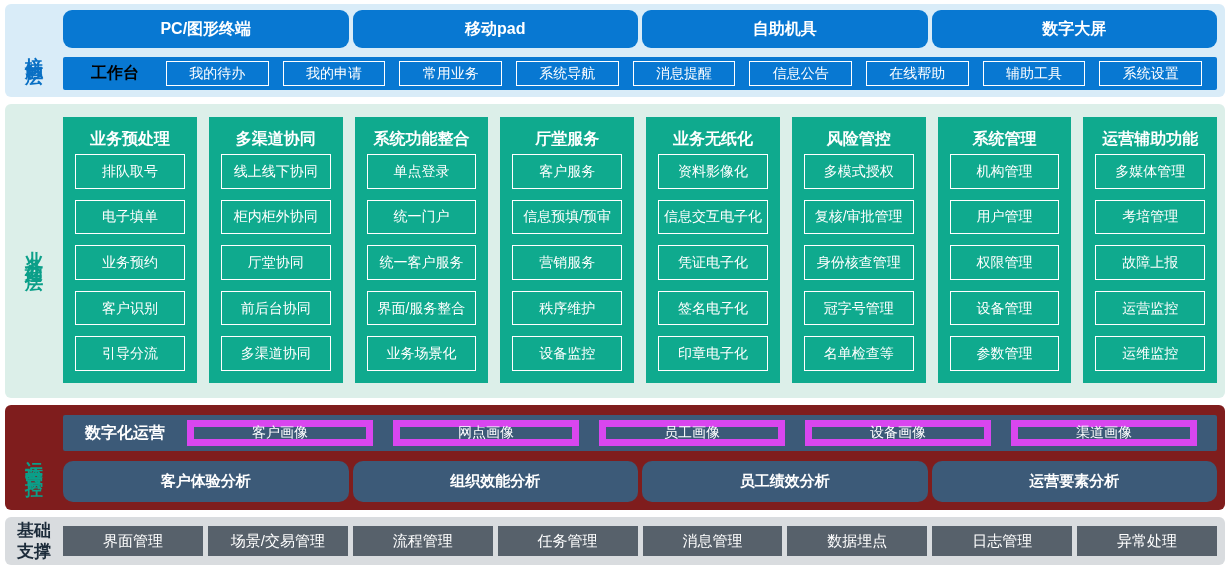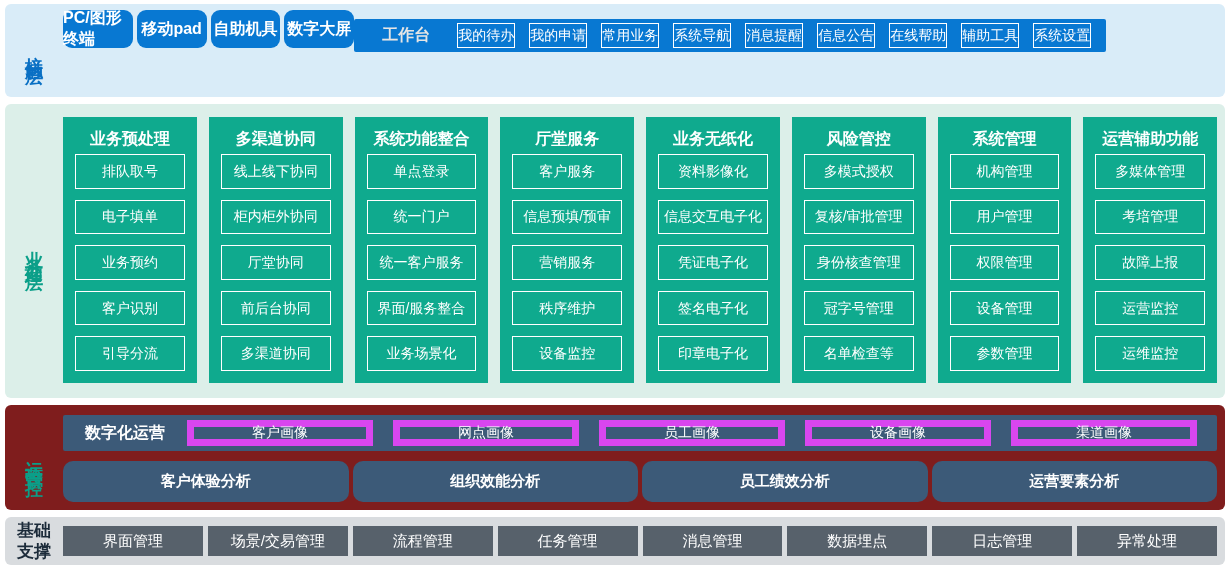--- a/index.html
+++ b/index.html
@@ -19,7 +19,7 @@
   .vlabel-teal  { color: #0b9f89; }
 
   
-  .contact-content { flex: 1; display: flex; flex-direction: row; padding: 6px 8px 6px 0; }
+  .contact-content { flex: 1; display: flex; flex-direction: column; padding: 6px 8px 6px 0; }
   .terminal-row { display: flex; gap: 4px; height: 38px; }
   .terminal-btn { flex: 1; background: #0878d2; color: #ffffff; border-radius: 9px; display: flex; align-items: center; justify-content: center; font-size: 16px; font-weight: bold; cursor: pointer; }
   .workbench-bar { margin-top: 9px; height: 33px; background: #0878d2; border-radius: 2px; display: flex; align-items: center; padding: 0 8px; }

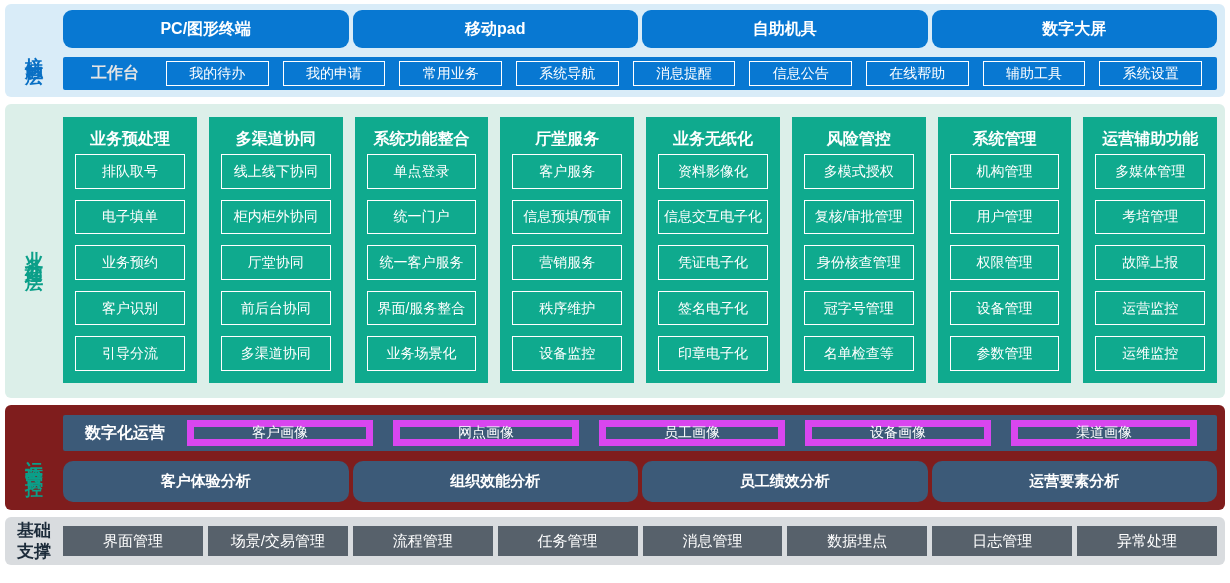--- a/index.html
+++ b/index.html
@@ -23,7 +23,7 @@
   .terminal-row { display: flex; gap: 4px; height: 38px; }
   .terminal-btn { flex: 1; background: #0878d2; color: #ffffff; border-radius: 9px; display: flex; align-items: center; justify-content: center; font-size: 16px; font-weight: bold; cursor: pointer; }
   .workbench-bar { margin-top: 9px; height: 33px; background: #0878d2; border-radius: 2px; display: flex; align-items: center; padding: 0 8px; }
-  .workbench-label { width: 88px; flex: 0 0 88px; text-align: center; color: #e5e5e5; font-weight: bold; font-size: 16px; }
+  .workbench-label { width: 88px; flex: 0 0 88px; text-align: center; color: #000000; font-weight: bold; font-size: 16px; }
   .workbench-btn { flex: 1; height: 25px; border: 1px solid #ffffff; margin: 0 7px; color: #ffffff; display: flex; align-items: center; justify-content: center; font-size: 14px; cursor: pointer; }
 
   

